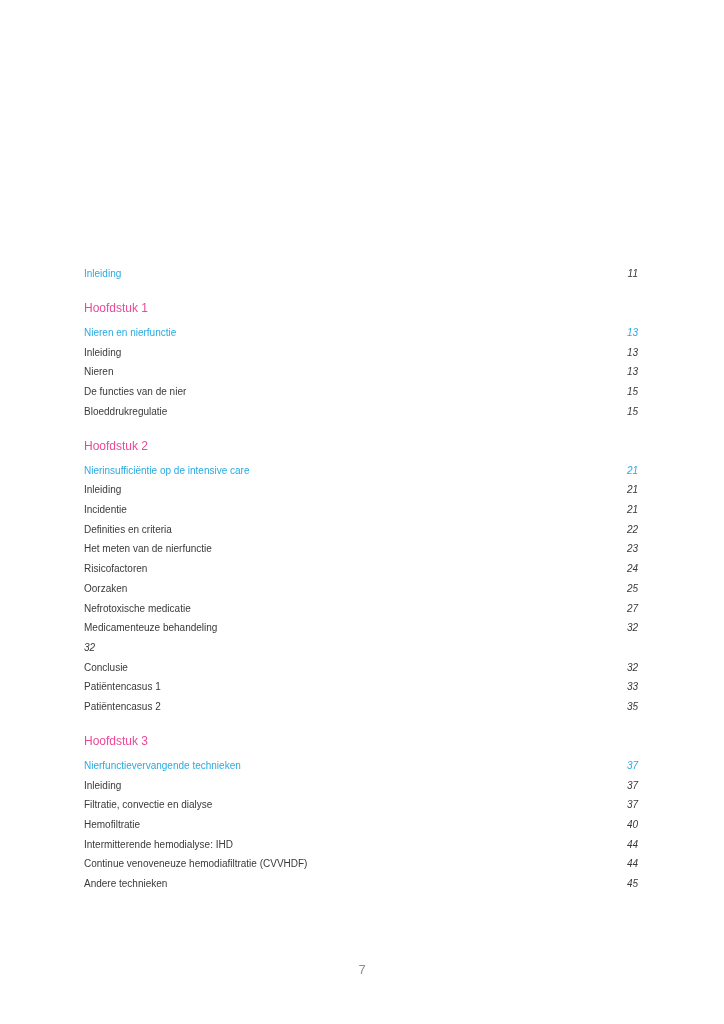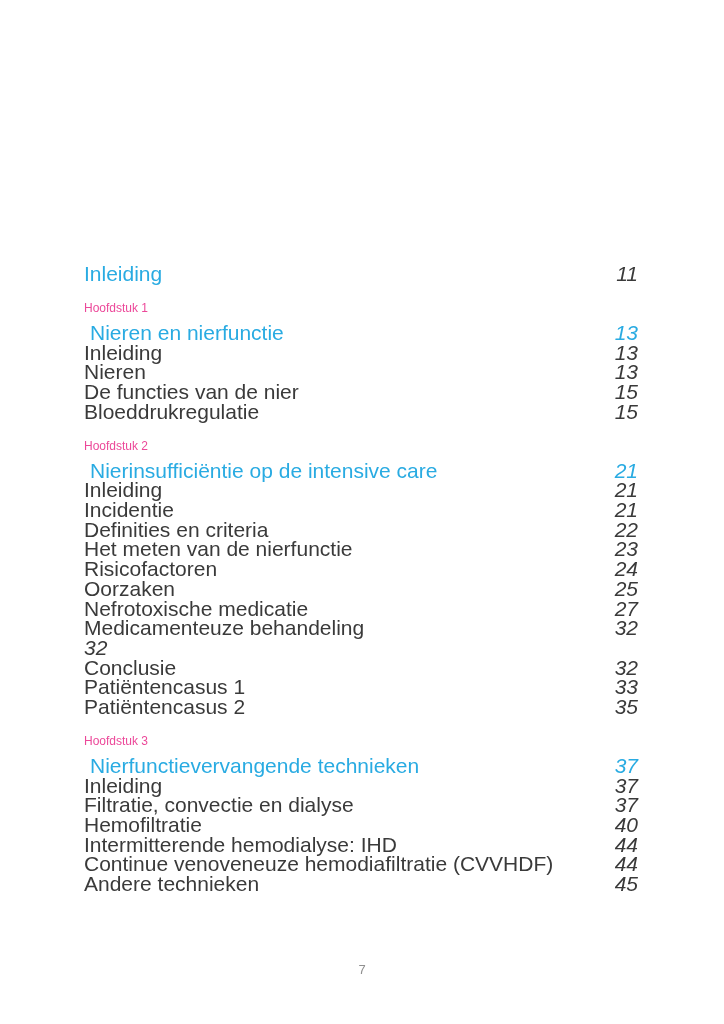--- a/index.html
+++ b/index.html
@@ -39,7 +39,7 @@
     justify-content: space-between;
     align-items: baseline;
     line-height: 19.7px;
-    font-size: 21px;
+    font-size: 10px;
   }
   .toc-label { white-space: nowrap; }
   .toc-page { white-space: nowrap; text-align: right; font-style: italic; }

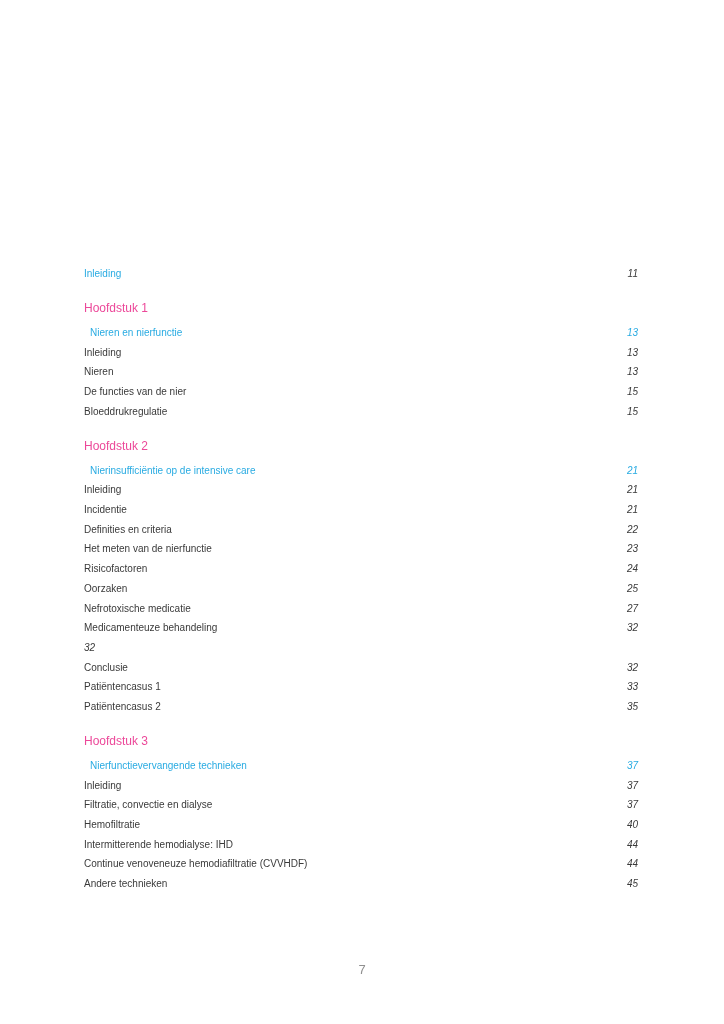--- a/index.html
+++ b/index.html
@@ -50,7 +50,7 @@
     color: #ec4899;
     line-height: 19.7px;
   }
-  .chapter-title-row { margin-top: 4px; margin-left: 6px; }
+  .chapter-title-row { margin-top: 4px; }
   .footer-page {
     position: absolute;
     top: 961px;

